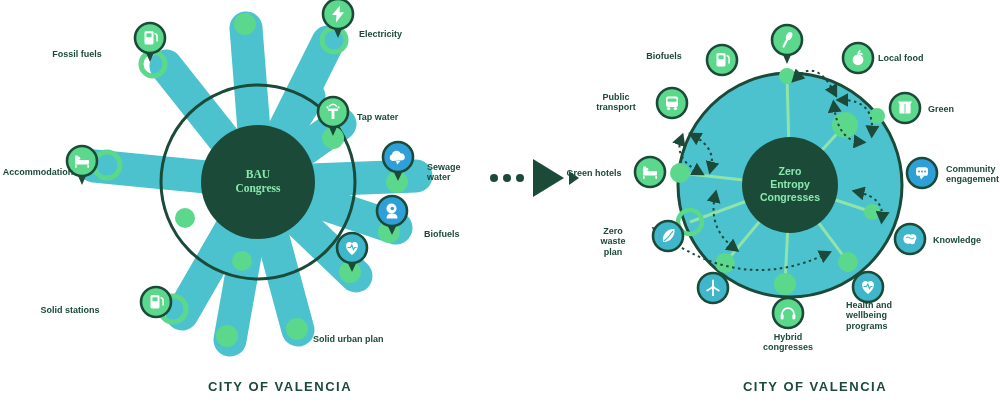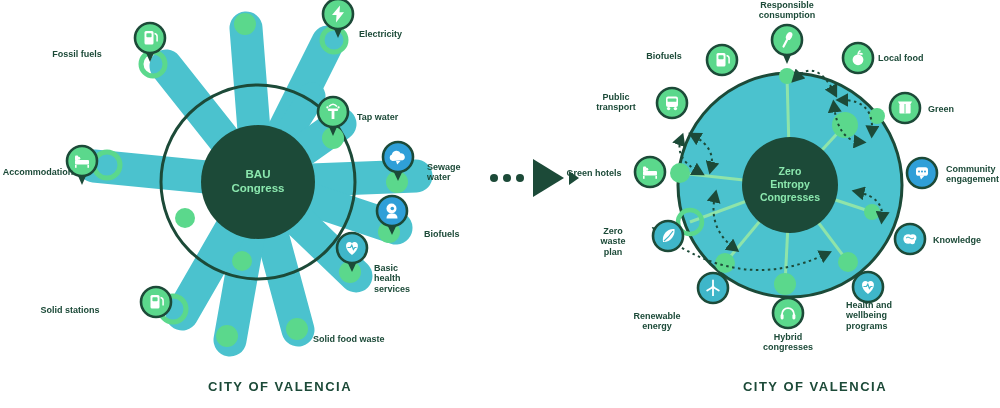--- a/index.html
+++ b/index.html
@@ -311,8 +311,6 @@
 <div class="lbl r" style="left:10px;top:305px;width:120px">Solid stations</div>
 <div class="lbl r" style="left:0px;top:167px;width:76px">Accommodation</div>
 
-<div class="lbl c" style="left:727px;top:0px;width:120px">Responsible
-consumption</div>
 <div class="lbl" style="left:878px;top:53px;width:80px">Local food</div>
 <div class="lbl" style="left:928px;top:104px;width:70px">Green</div>
 <div class="lbl" style="left:946px;top:164px;width:60px">Community

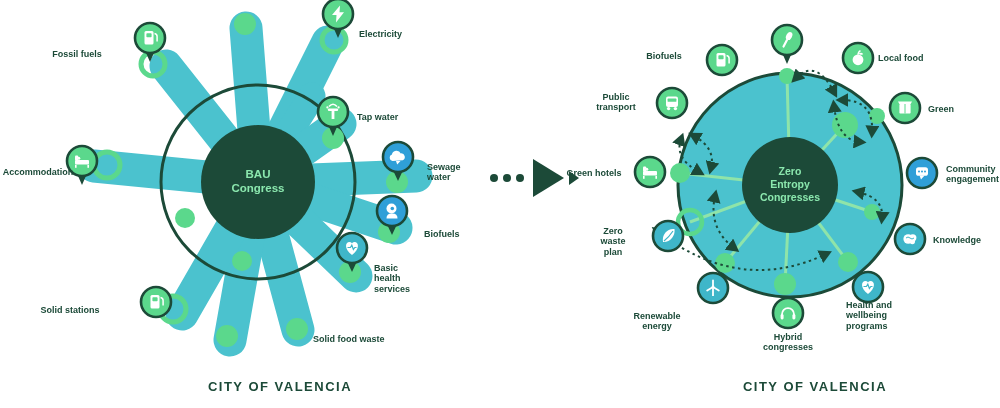--- a/index.html
+++ b/index.html
@@ -14,7 +14,7 @@
            color:#1C4A38;text-align:center;}
   .hubtext{position:absolute;text-align:center;color:#8BE7AE;font-weight:600;
            white-space:pre-line;}
-  .hubtext.l{font-size:11.5px;line-height:1.25;}
+  .hubtext.l{font-size:11.5px;line-height:1.25;font-family:Liberation Serif, serif;}
   .hubtext.rt{font-size:10.5px;line-height:1.22;}
 </style>
 </head>

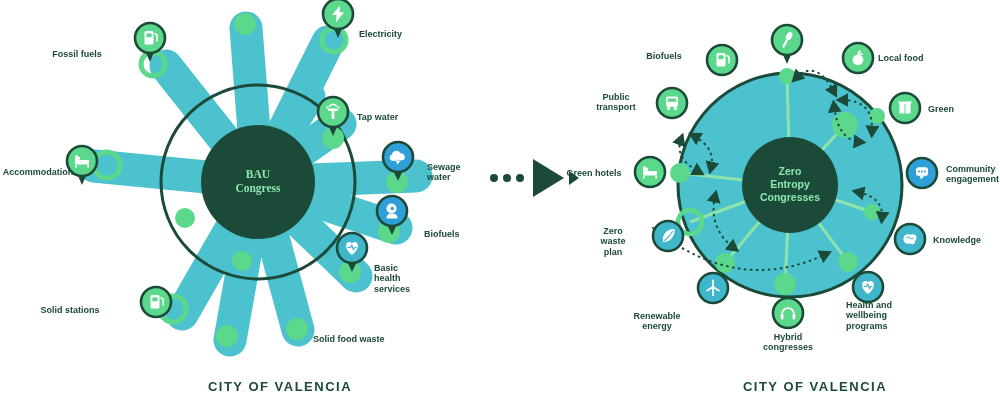--- a/index.html
+++ b/index.html
@@ -304,9 +304,6 @@
 <div class="lbl" style="left:427px;top:162px;width:70px">Sewage
 water</div>
 <div class="lbl" style="left:424px;top:229px;width:75px">Biofuels</div>
-<div class="lbl" style="left:374px;top:263px;width:70px">Basic
-health
-services</div>
 <div class="lbl" style="left:313px;top:334px;width:115px">Solid food waste</div>
 <div class="lbl r" style="left:10px;top:305px;width:120px">Solid stations</div>
 <div class="lbl r" style="left:0px;top:167px;width:76px">Accommodation</div>

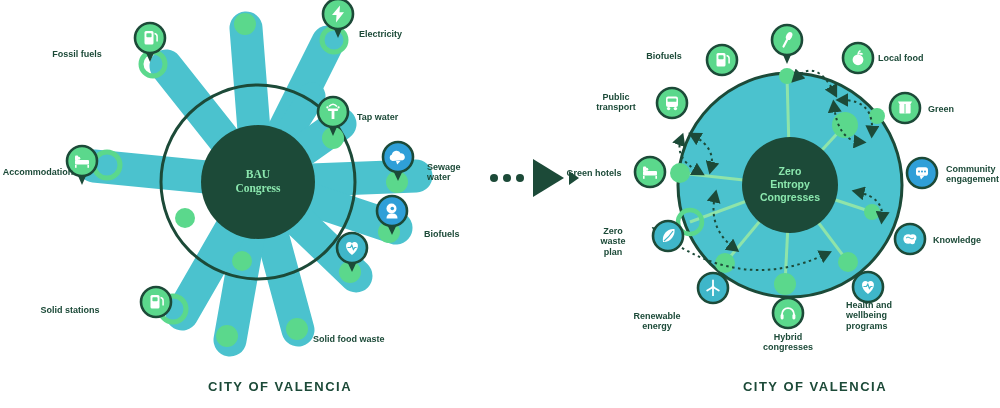--- a/index.html
+++ b/index.html
@@ -318,8 +318,6 @@
 <div class="lbl" style="left:846px;top:300px;width:90px">Health and
 wellbeing
 programs</div>
-<div class="lbl r" style="left:617px;top:311px;width:80px">Renewable
-energy</div>
 <div class="lbl r" style="left:578px;top:226px;width:70px">Zero
 waste
 plan</div>

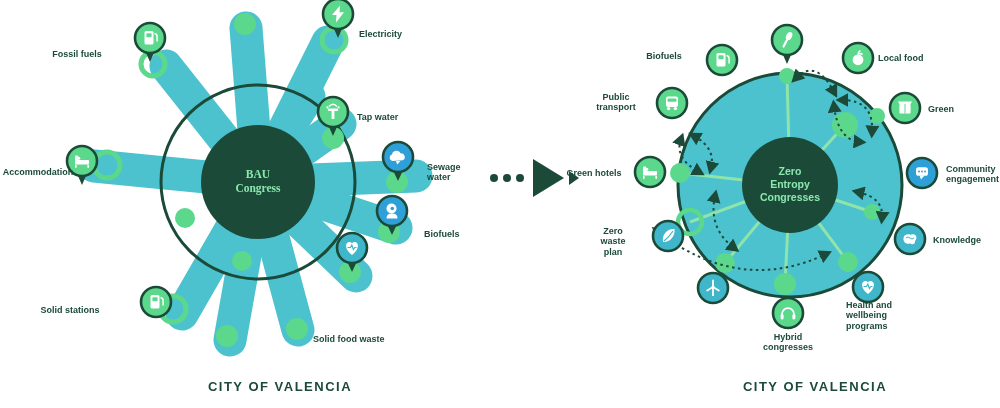--- a/index.html
+++ b/index.html
@@ -304,7 +304,7 @@
 <div class="lbl" style="left:427px;top:162px;width:70px">Sewage
 water</div>
 <div class="lbl" style="left:424px;top:229px;width:75px">Biofuels</div>
-<div class="lbl" style="left:313px;top:334px;width:115px">Solid food waste</div>
+<div class="lbl" style="left:313px;top:334px;width:115px">Solid urban plan</div>
 <div class="lbl r" style="left:10px;top:305px;width:120px">Solid stations</div>
 <div class="lbl r" style="left:0px;top:167px;width:76px">Accommodation</div>
 

